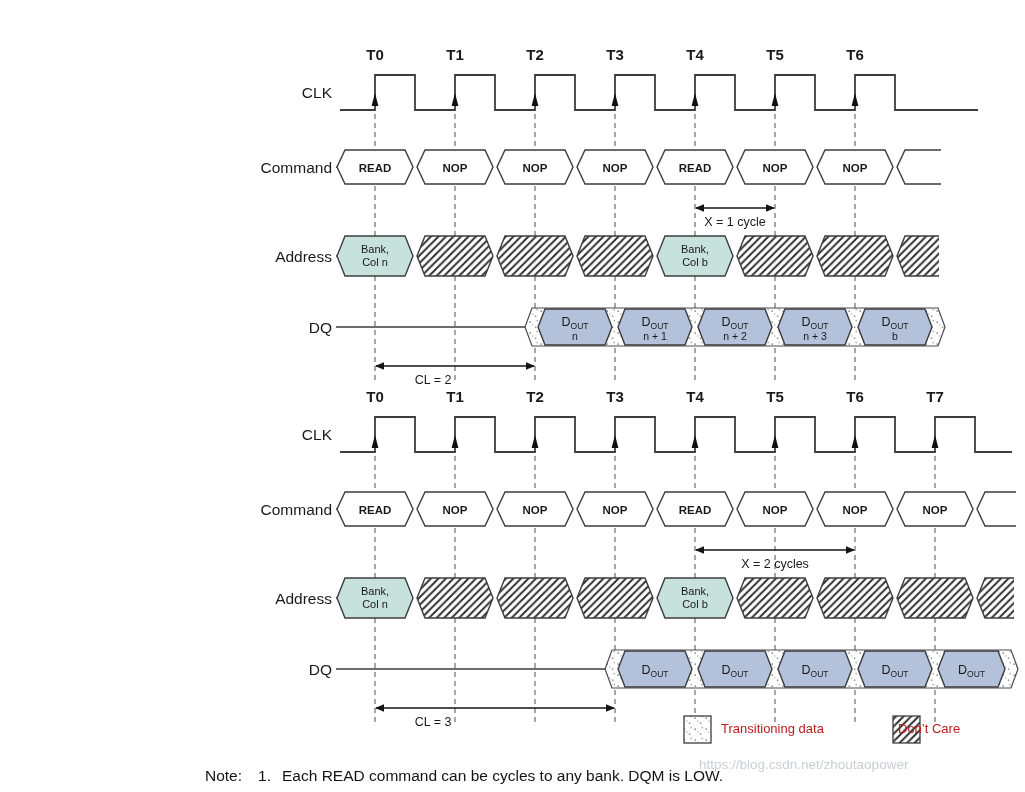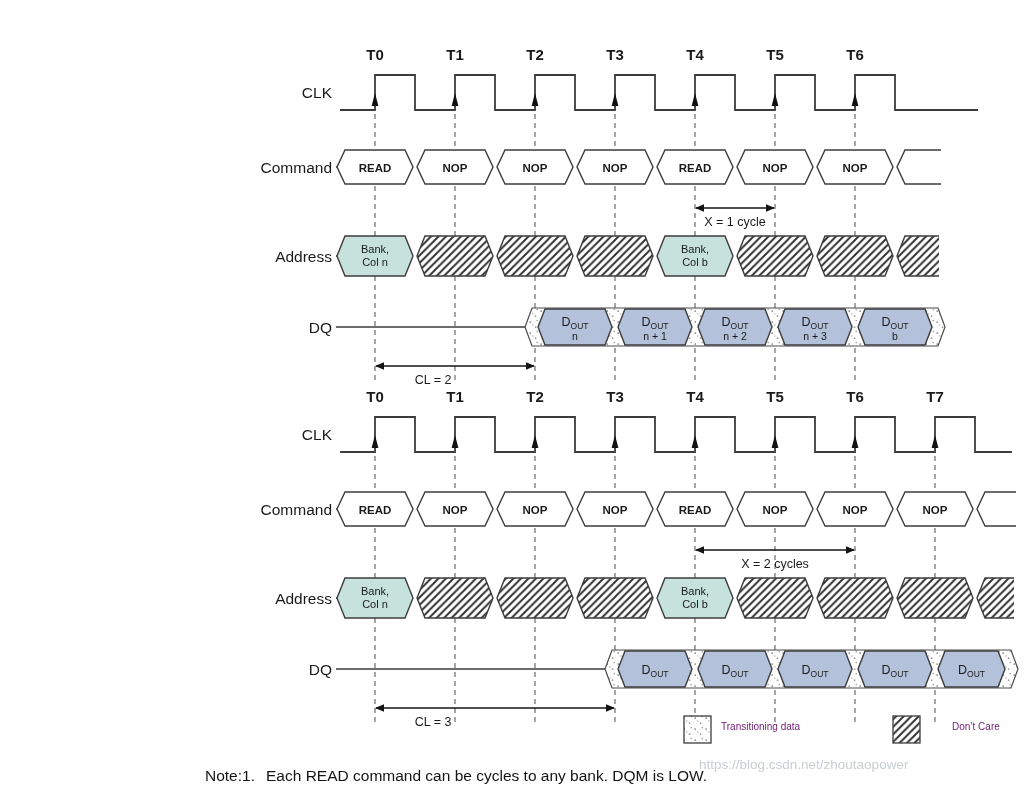--- a/index.html
+++ b/index.html
@@ -8,7 +8,7 @@
   #figure-title{position:absolute;left:5px;top:3px;font-size:17.5px;font-weight:700;color:#181840;letter-spacing:.1px;}
   #diagram-svg{position:absolute;left:0;top:0;}
   svg text{font-family:"Liberation Sans",sans-serif;fill:#1a1a1a;}
-  .legend-label{position:absolute;top:721px;font-size:10px;color:#701a75;white-space:nowrap;}
+  .legend-label{position:absolute;top:721px;font-size:13px;color:#b91c1c;white-space:nowrap;}
   #legend-label-transitioning{left:721px;}
   #legend-label-dontcare{left:952px;}
   #note-line{position:absolute;left:205px;top:767px;font-size:15.5px;color:#141414;white-space:nowrap;}

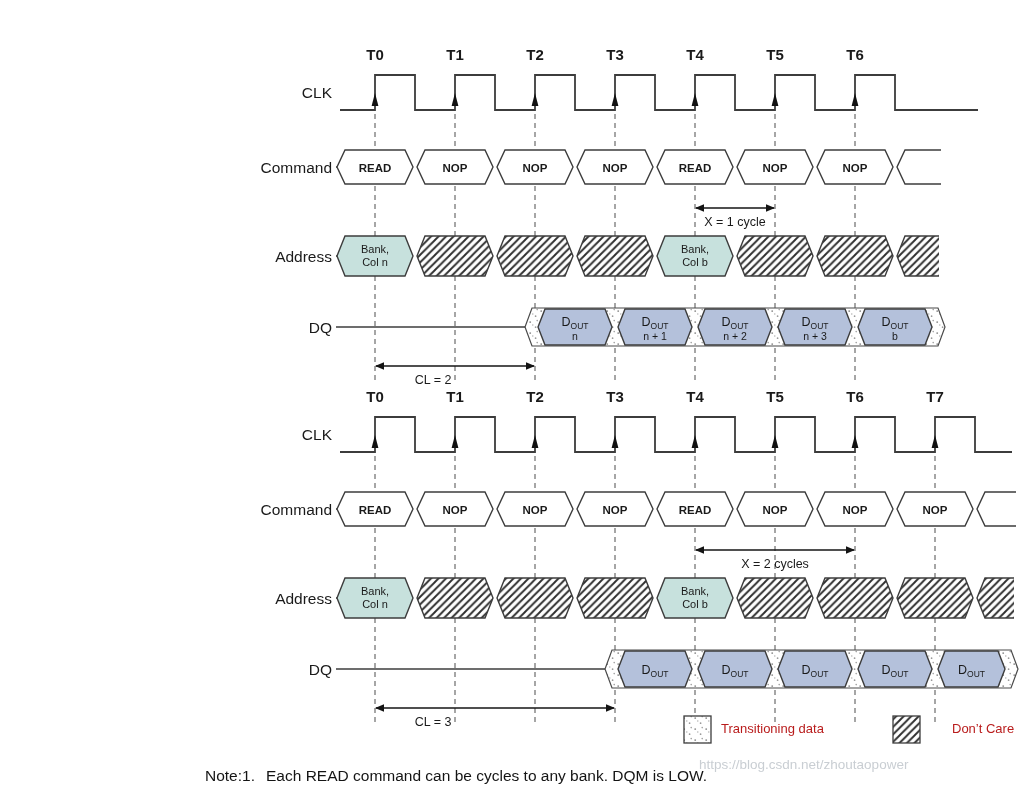--- a/index.html
+++ b/index.html
@@ -10,7 +10,7 @@
   svg text{font-family:"Liberation Sans",sans-serif;fill:#1a1a1a;}
   .legend-label{position:absolute;top:721px;font-size:13px;color:#b91c1c;white-space:nowrap;}
   #legend-label-transitioning{left:721px;}
-  #legend-label-dontcare{left:952px;}
+  #legend-label-dontcare{left:898px;}
   #note-line{position:absolute;left:205px;top:767px;font-size:15.5px;color:#141414;white-space:nowrap;}
   #note-line .note-prefix{}
   #note-line .note-number{margin-right:11px;}

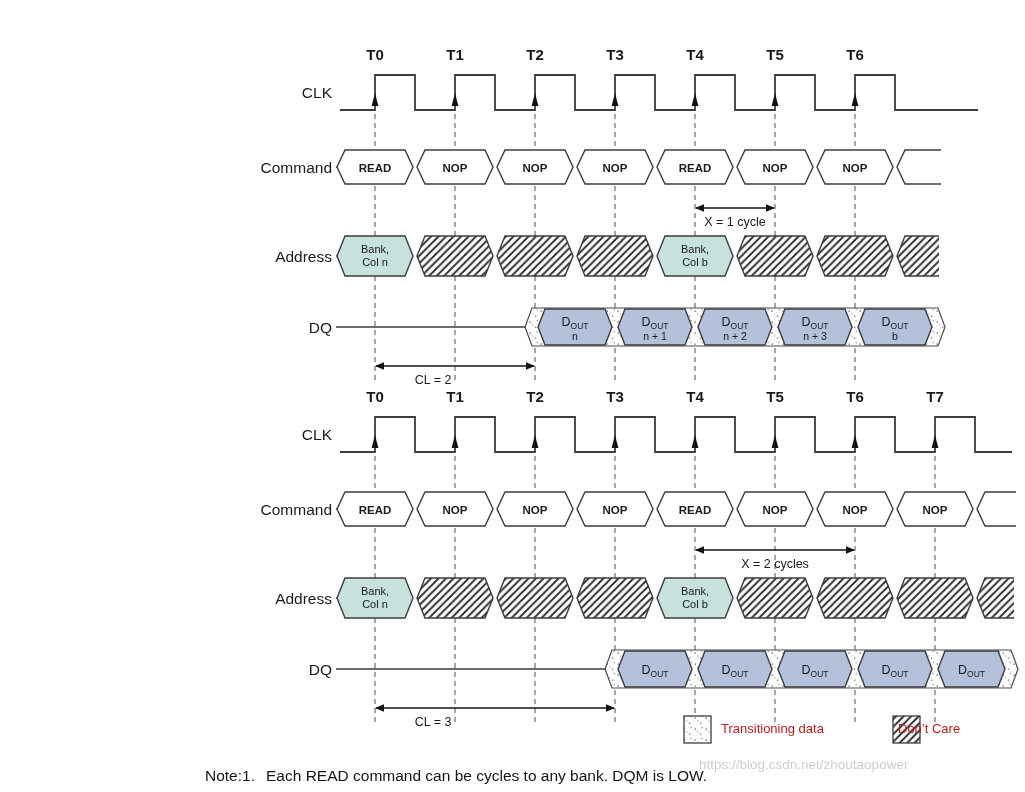--- a/index.html
+++ b/index.html
@@ -12,7 +12,7 @@
   #legend-label-transitioning{left:721px;}
   #legend-label-dontcare{left:898px;}
   #note-line{position:absolute;left:205px;top:767px;font-size:15.5px;color:#141414;white-space:nowrap;}
-  #note-line .note-prefix{}
+  #note-line .note-prefix{margin-right:16px;}
   #note-line .note-number{margin-right:11px;}
   #watermark{position:absolute;left:699px;top:757px;font-size:13.5px;color:#c9ced3;white-space:nowrap;text-align:right;}
 </style>

